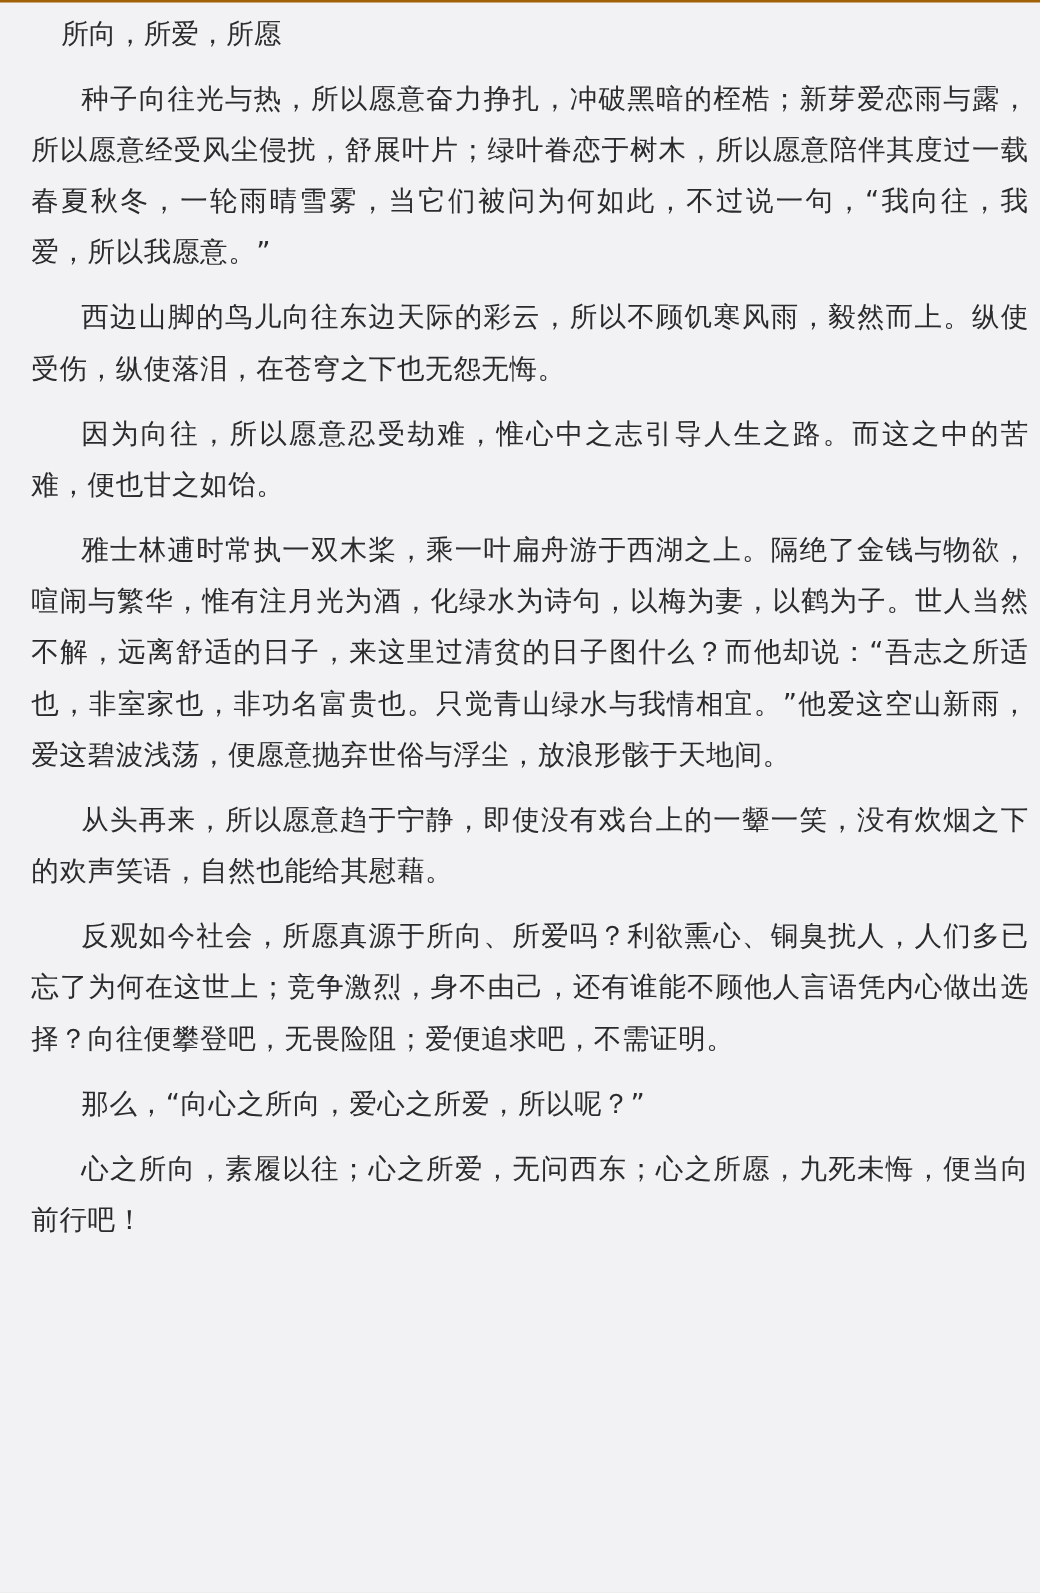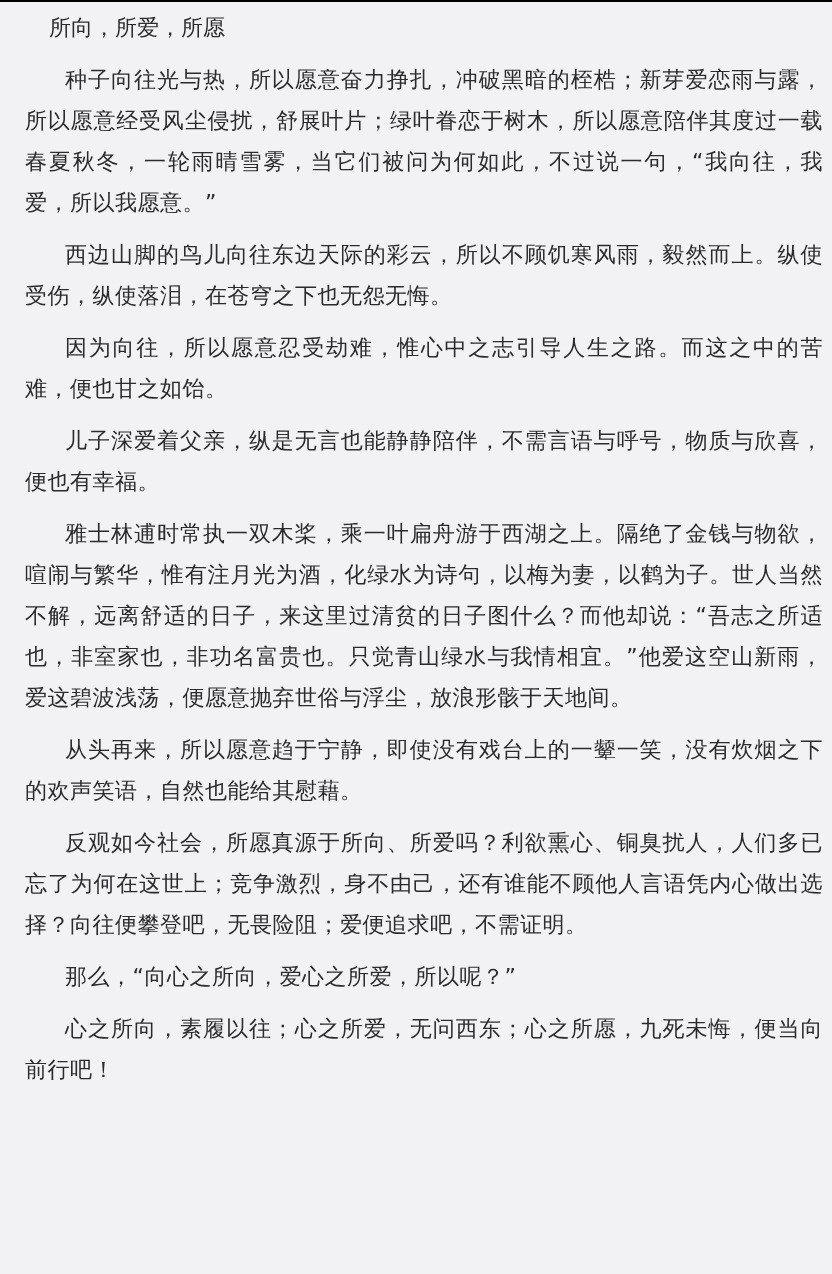--- a/index.html
+++ b/index.html
@@ -14,7 +14,7 @@
     margin: 0 auto;
     box-sizing: border-box;
     background: #f2f1f3;
-    border-top: 2px solid #000000;
+    border-top: 2px solid #a16207;
     padding: 5px 9px 0 9px;
     overflow: hidden;
     font-family: "DejaVu Sans", sans-serif;

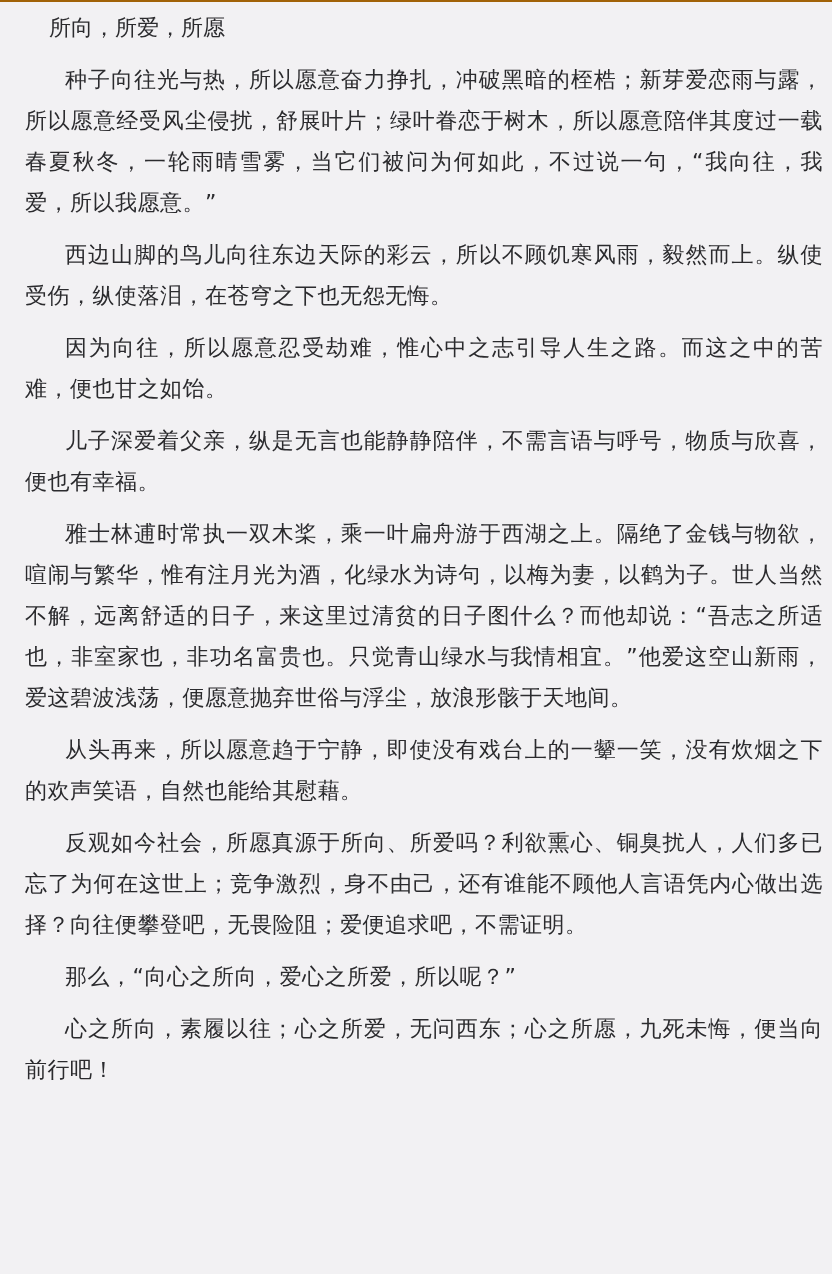--- a/index.html
+++ b/index.html
@@ -48,7 +48,6 @@
       <p class="para">种子向往光与热，所以愿意奋力挣扎，冲破黑暗的桎梏；新芽爱恋雨与露，所以愿意经受风尘侵扰，舒展叶片；绿叶眷恋于树木，所以愿意陪伴其度过一载春夏秋冬，一轮雨晴雪雾，当它们被问为何如此，不过说一句，“我向往，我爱，所以我愿意。”</p>
       <p class="para">西边山脚的鸟儿向往东边天际的彩云，所以不顾饥寒风雨，毅然而上。纵使受伤，纵使落泪，在苍穹之下也无怨无悔。</p>
       <p class="para">因为向往，所以愿意忍受劫难，惟心中之志引导人生之路。而这之中的苦难，便也甘之如饴。</p>
-      <p class="para">儿子深爱着父亲，纵是无言也能静静陪伴，不需言语与呼号，物质与欣喜，便也有幸福。</p>
       <p class="para">雅士林逋时常执一双木桨，乘一叶扁舟游于西湖之上。隔绝了金钱与物欲，喧闹与繁华，惟有注月光为酒，化绿水为诗句，以梅为妻，以鹤为子。世人当然不解，远离舒适的日子，来这里过清贫的日子图什么？而他却说：“吾志之所适也，非室家也，非功名富贵也。只觉青山绿水与我情相宜。”他爱这空山新雨，爱这碧波浅荡，便愿意抛弃世俗与浮尘，放浪形骸于天地间。</p>
       <p class="para">从头再来，所以愿意趋于宁静，即使没有戏台上的一颦一笑，没有炊烟之下的欢声笑语，自然也能给其慰藉。</p>
       <p class="para">反观如今社会，所愿真源于所向、所爱吗？利欲熏心、铜臭扰人，人们多已忘了为何在这世上；竞争激烈，身不由己，还有谁能不顾他人言语凭内心做出选择？向往便攀登吧，无畏险阻；爱便追求吧，不需证明。</p>

